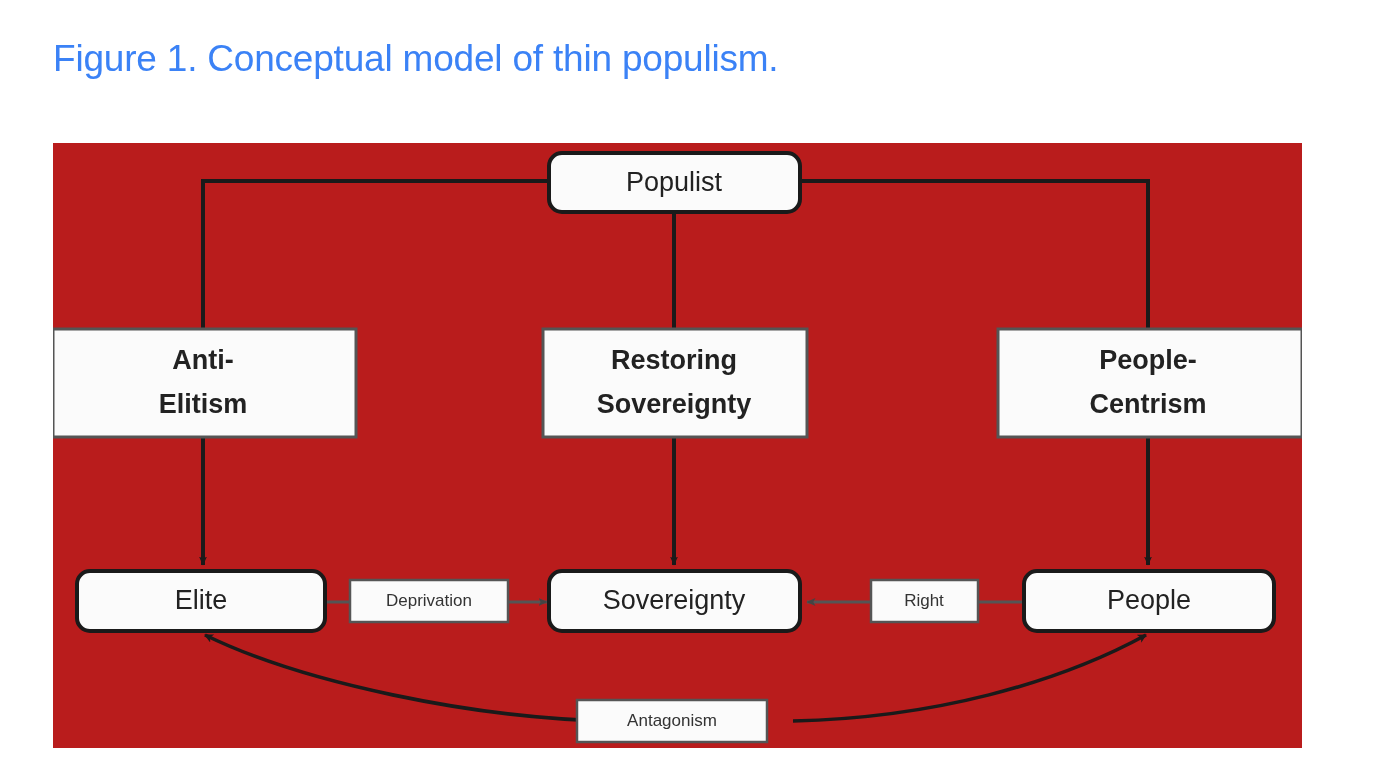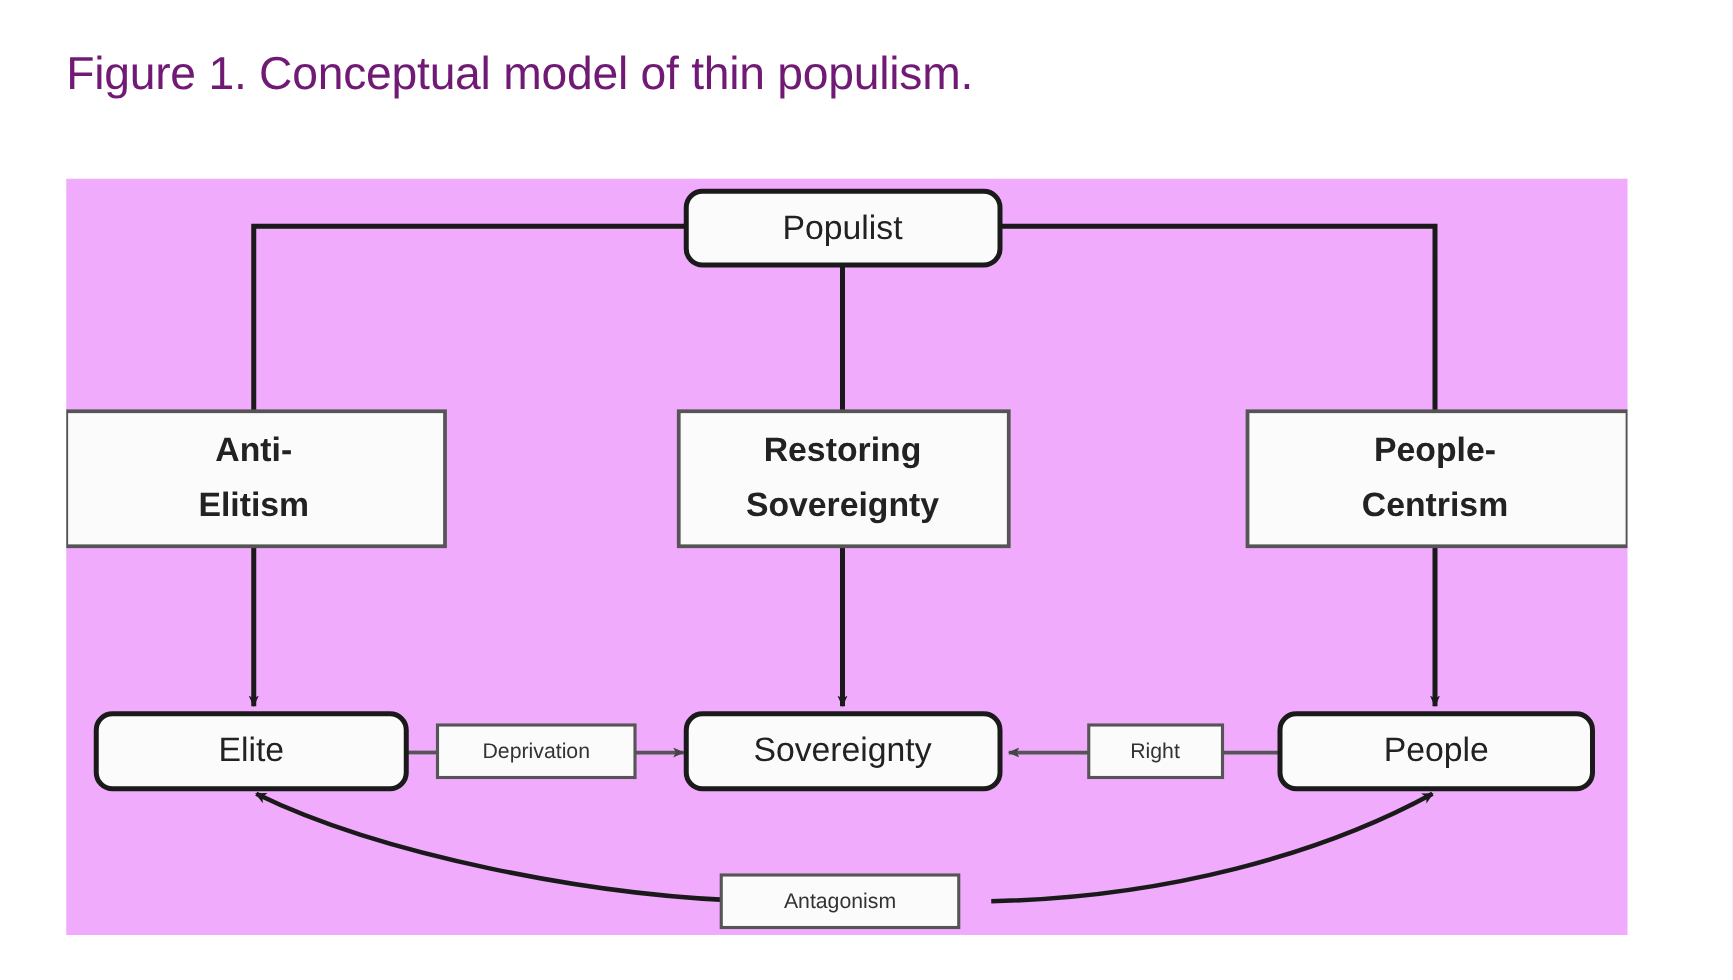--- a/index.html
+++ b/index.html
@@ -21,7 +21,7 @@
     top: 38px;
     font-size: 37px;
     font-weight: 400;
-    color: #701a75;
+    color: #3b82f6;
     letter-spacing: -0.2px;
     white-space: nowrap;
   }

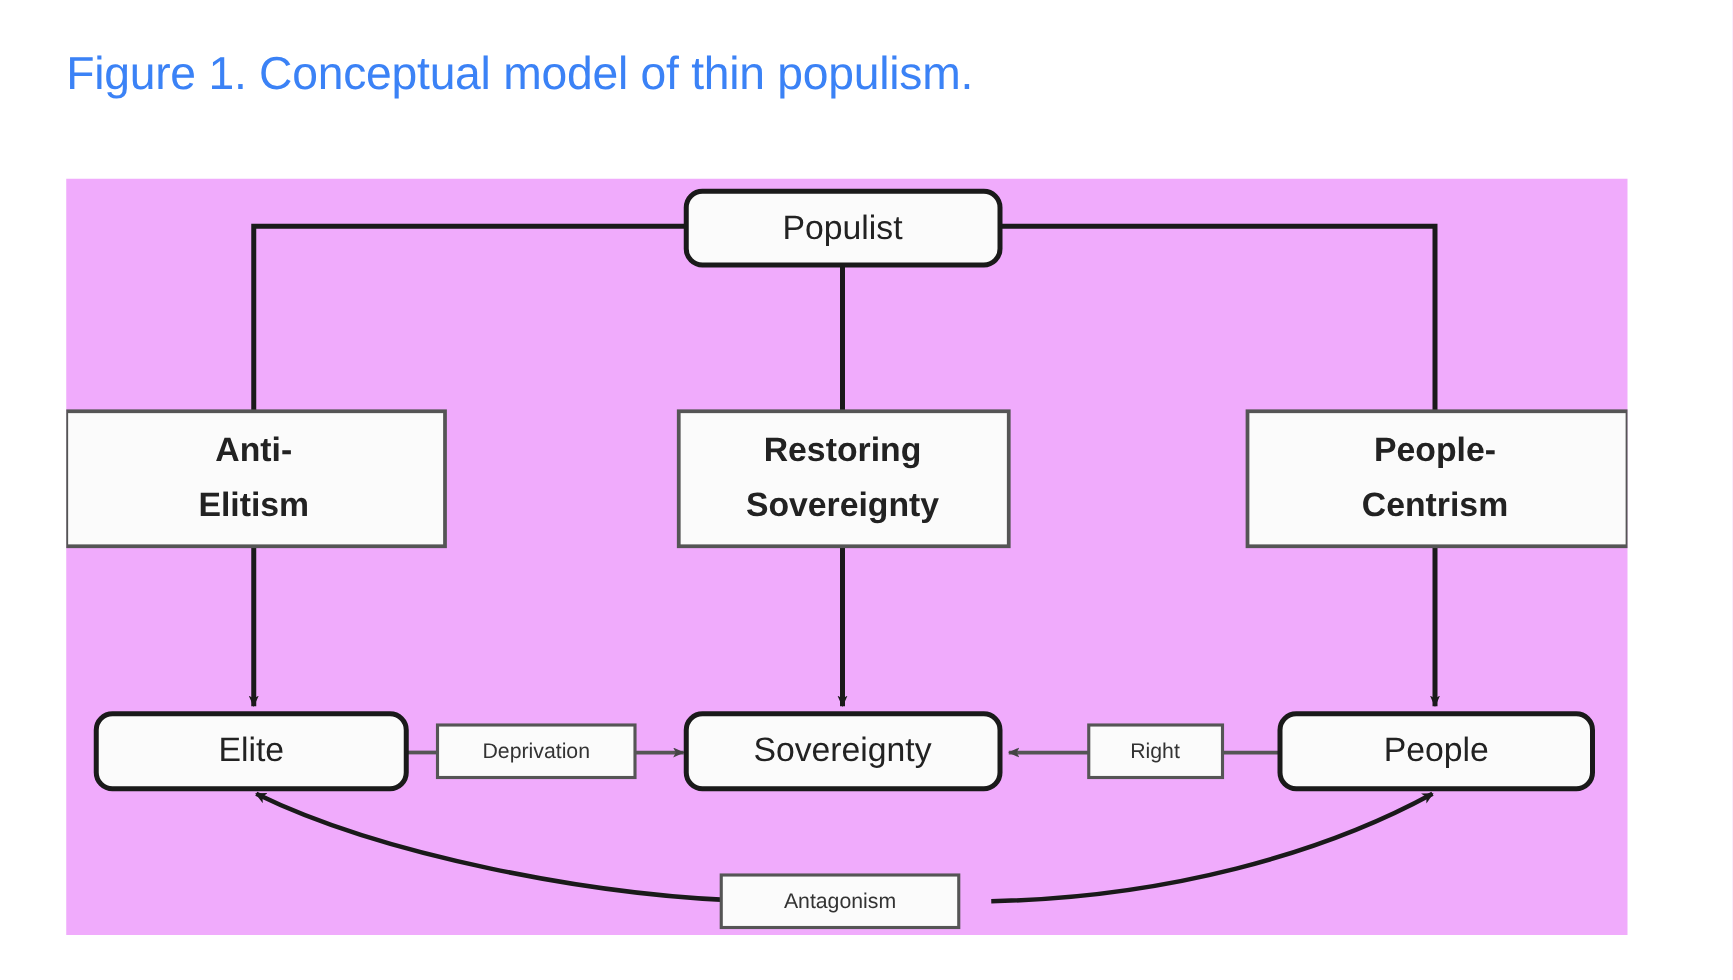--- a/index.html
+++ b/index.html
@@ -32,7 +32,7 @@
     top: 143px;
     width: 1249px;
     height: 605px;
-    background: #f0abfc;
+    background: #b91c1c;
   }
 
   #figure-svg {

